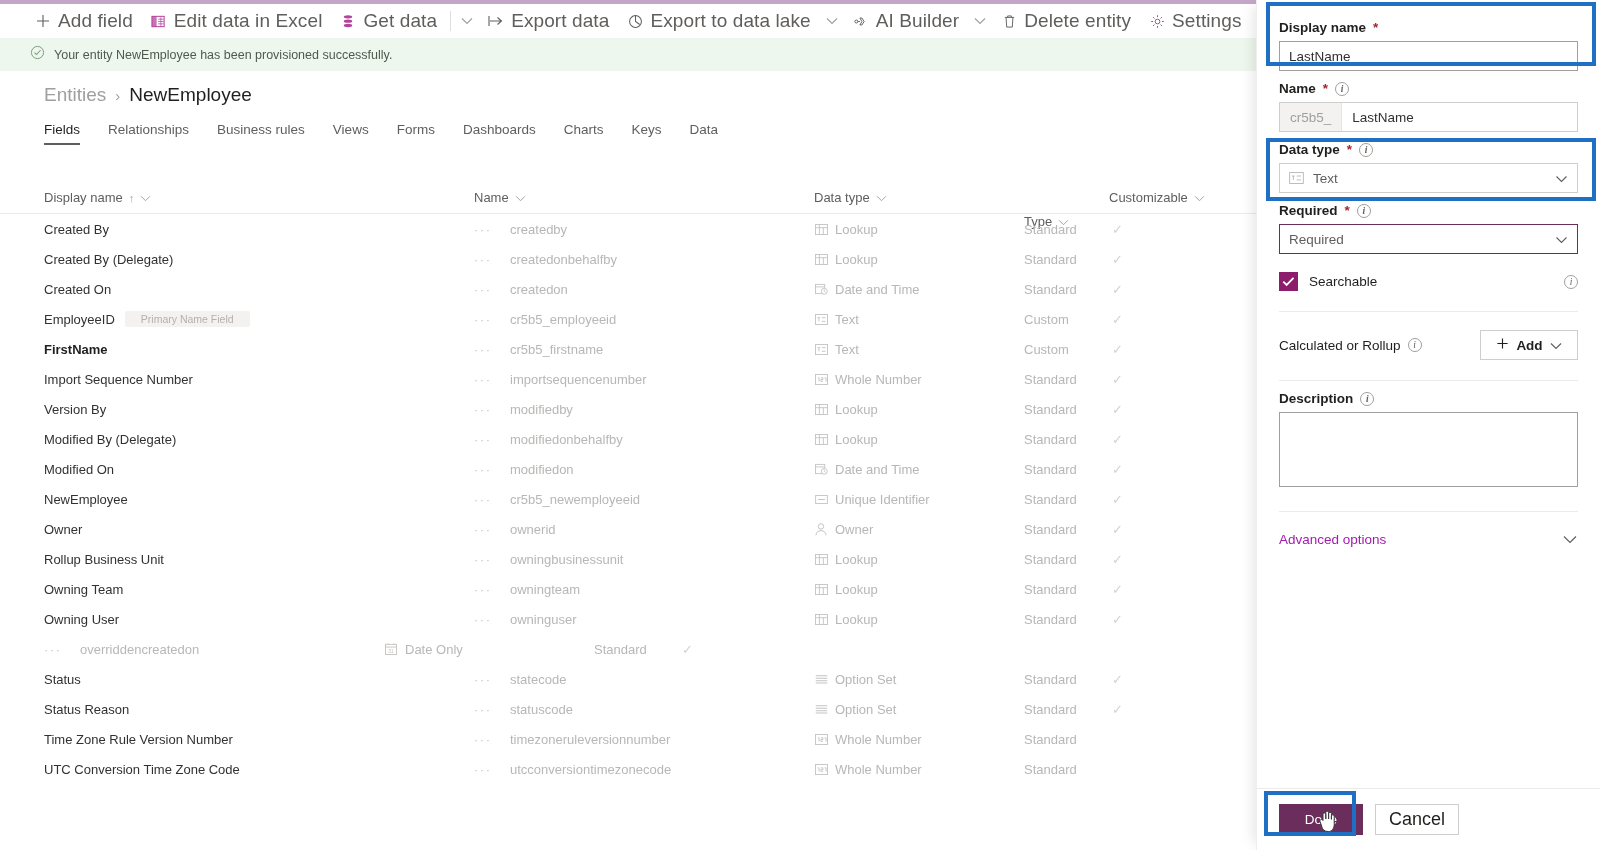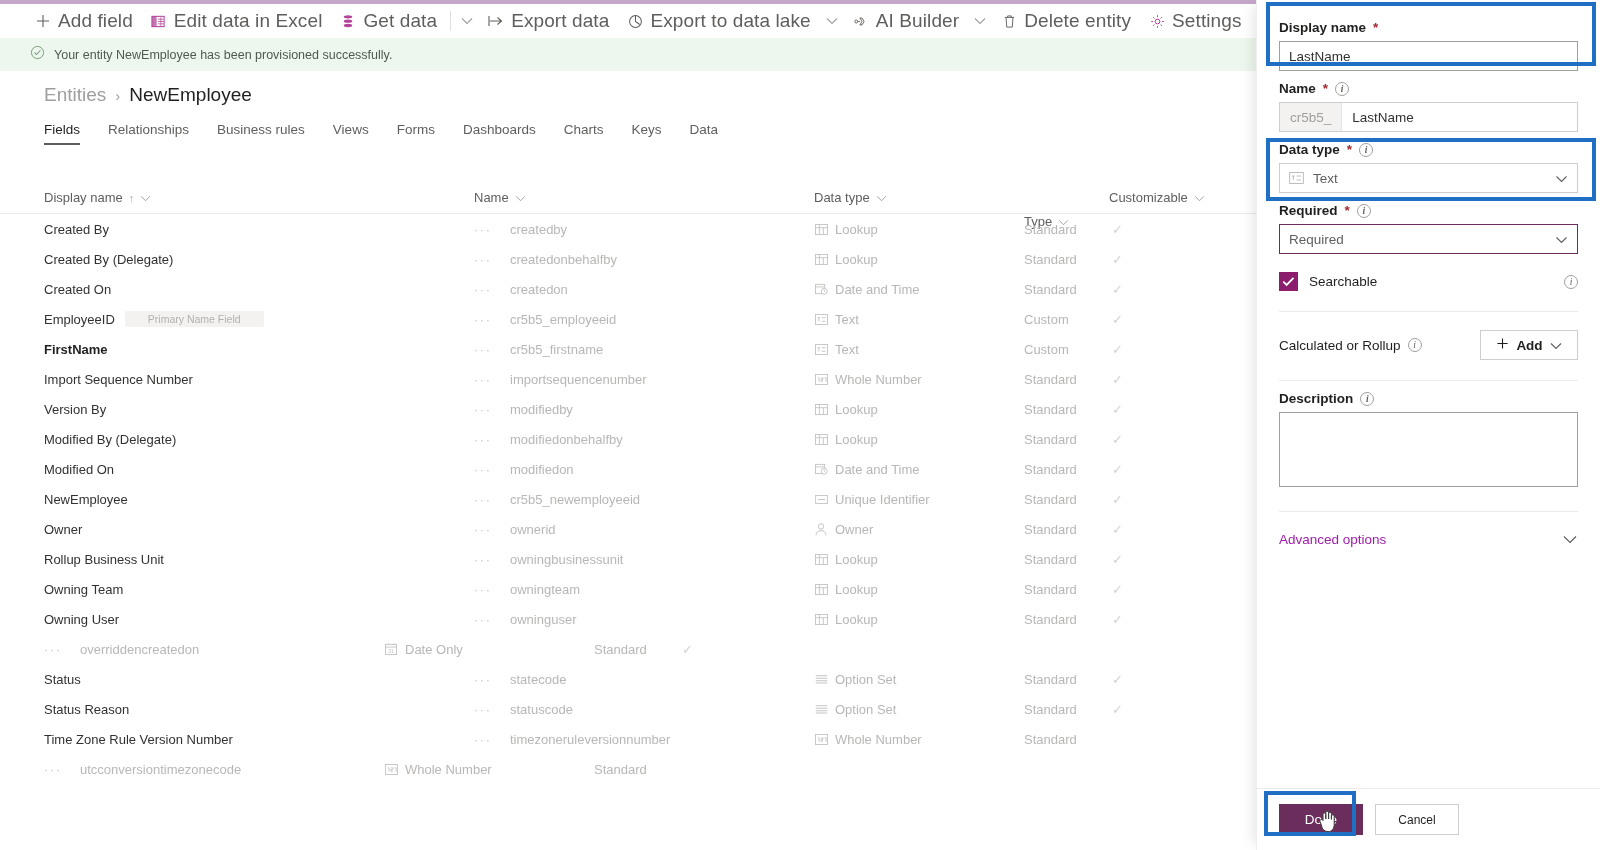--- a/index.html
+++ b/index.html
@@ -77,7 +77,7 @@
   .cell-display.bold { font-weight:bold; color:#201f1e; }
   .pill {
     font-size:10.5px; color:#b3b1af; background:#f3f2f1;
-    padding:2px 23px; border-radius:2px; white-space:nowrap;
+    padding:2px 16px; border-radius:2px; white-space:nowrap;
   }
   .dots { width:36px; color:#c8c6c4; font-size:13px; letter-spacing:1.5px; cursor:pointer; }
   .cell-name { width:304px; color:#b9b7b5; }

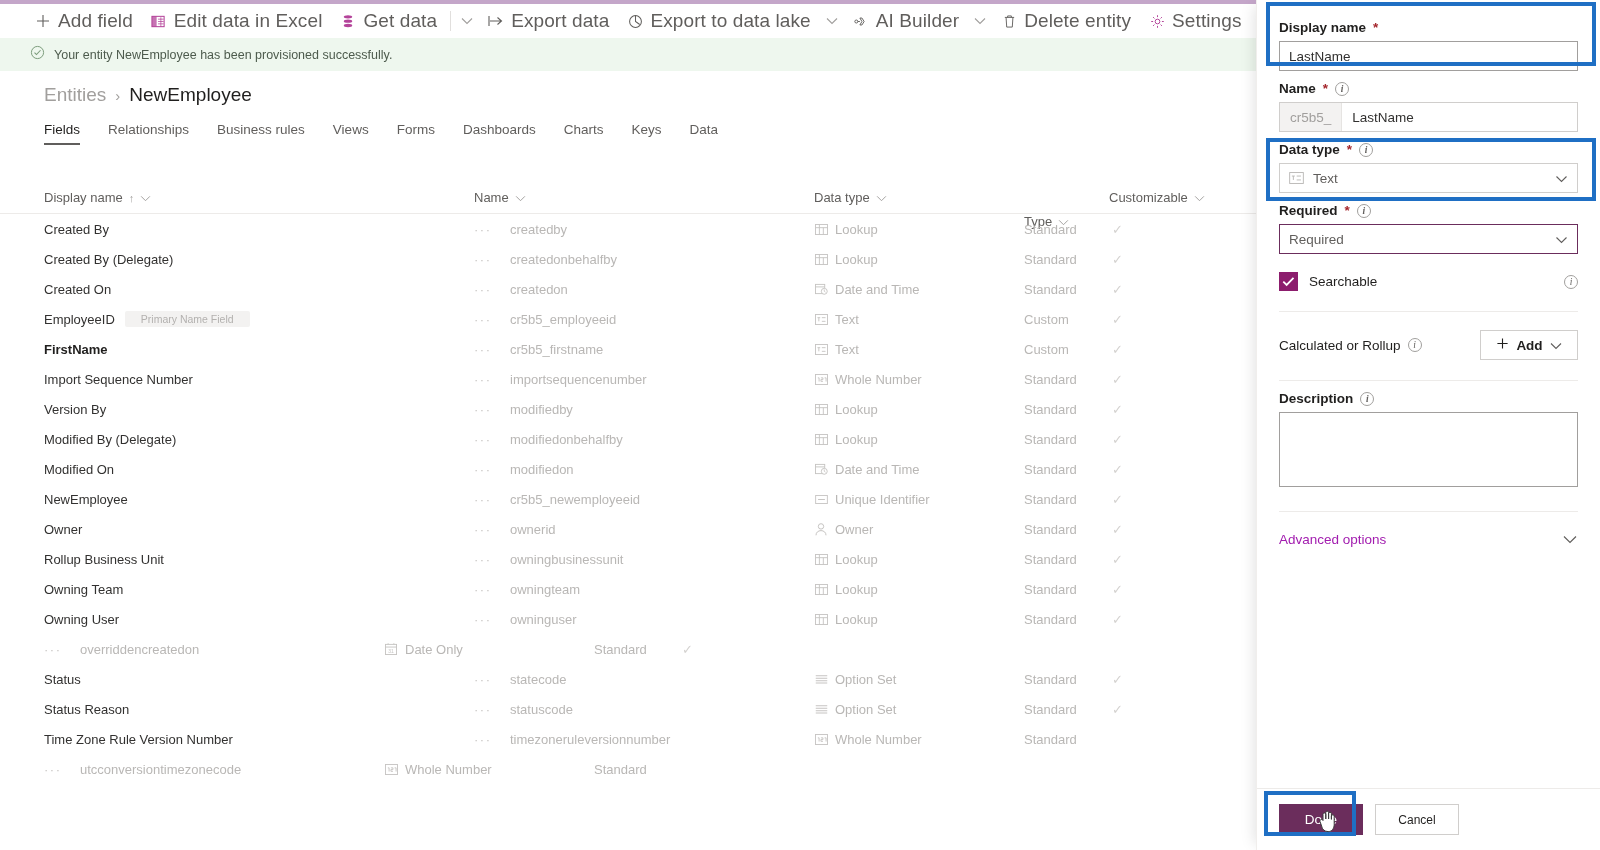--- a/index.html
+++ b/index.html
@@ -673,6 +673,9 @@
         <div class="cell-cust"></div>
       </div>
       <div class="trow">
+        <div class="cell-display">
+          <span>UTC Conversion Time Zone Code</span>
+        </div>
         <div class="dots">···</div>
         <div class="cell-name">utcconversiontimezonecode</div>
         <div class="cell-dtype">

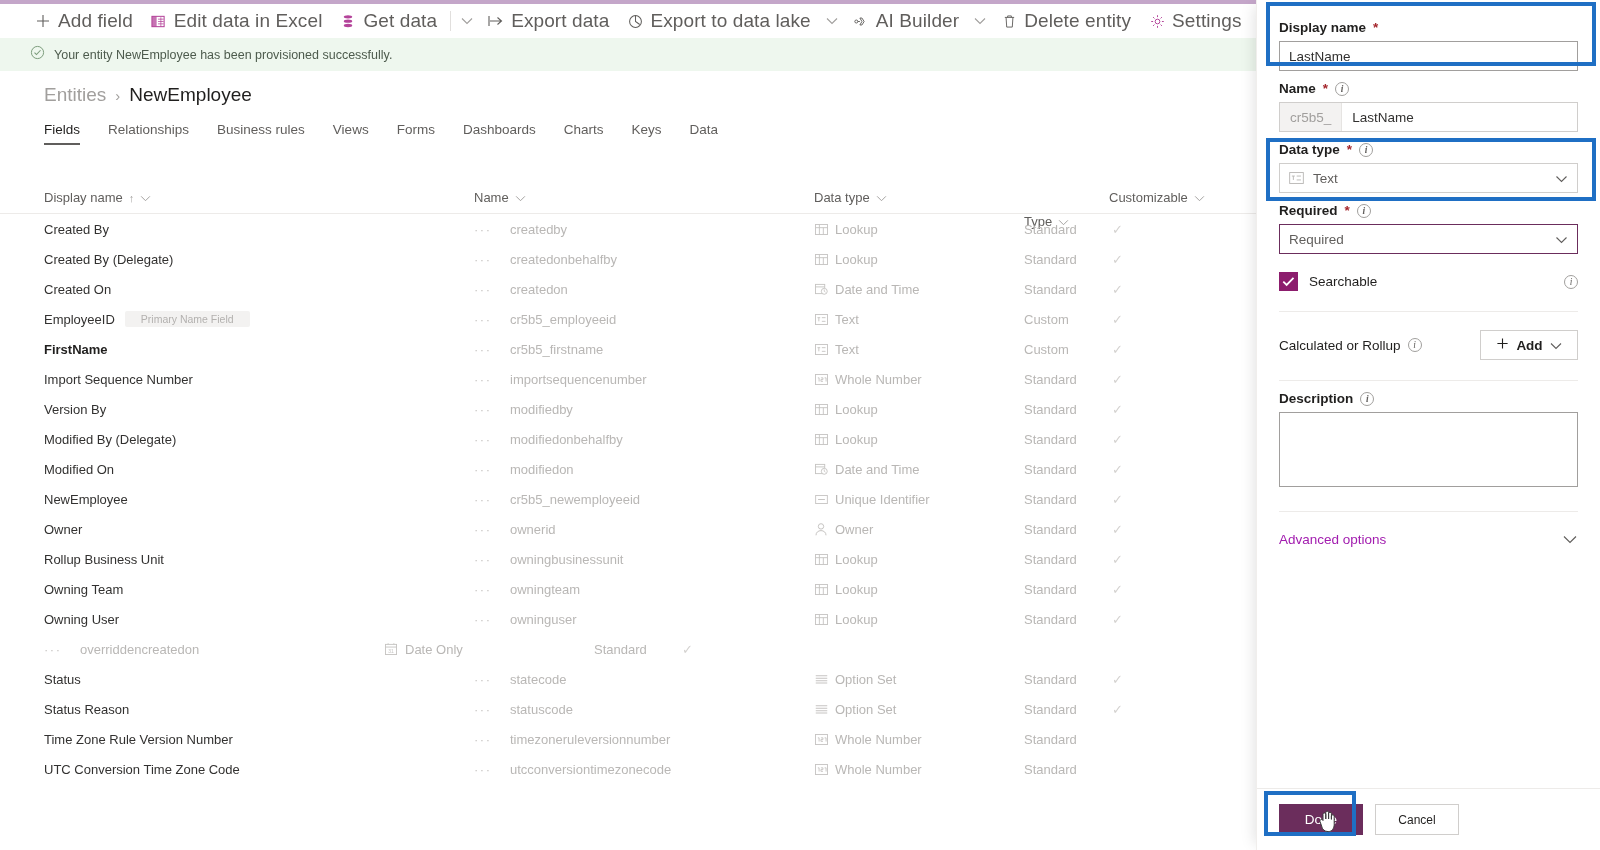--- a/index.html
+++ b/index.html
@@ -156,7 +156,7 @@
   }
   .btn-cancel {
     min-width:84px; height:31px; background:#ffffff; color:#201f1e; border:1px solid #d0cecc;
-    font-size:12px; font-family:"Liberation Sans",sans-serif; cursor:pointer;
+    font-size:18px; font-family:"Liberation Sans",sans-serif; cursor:pointer;
     display:flex; align-items:center; justify-content:center;
   }
 

